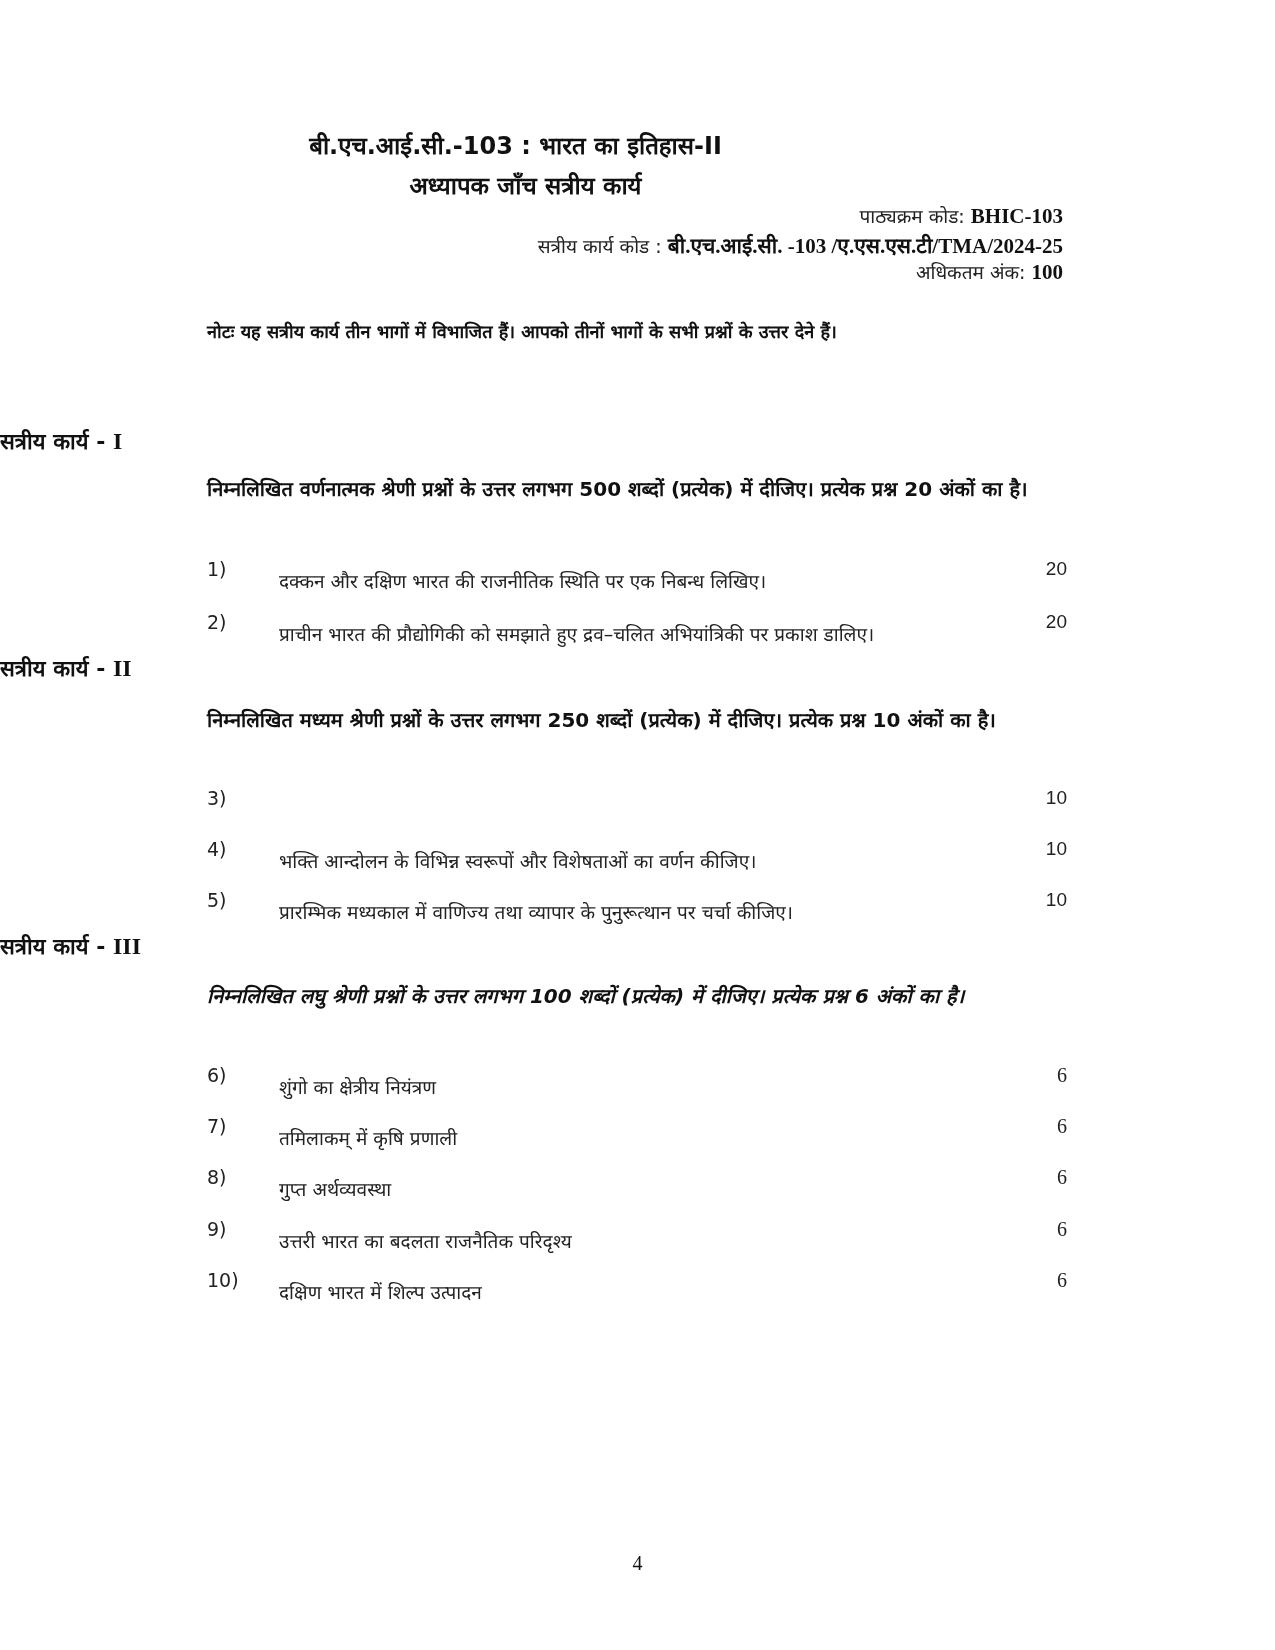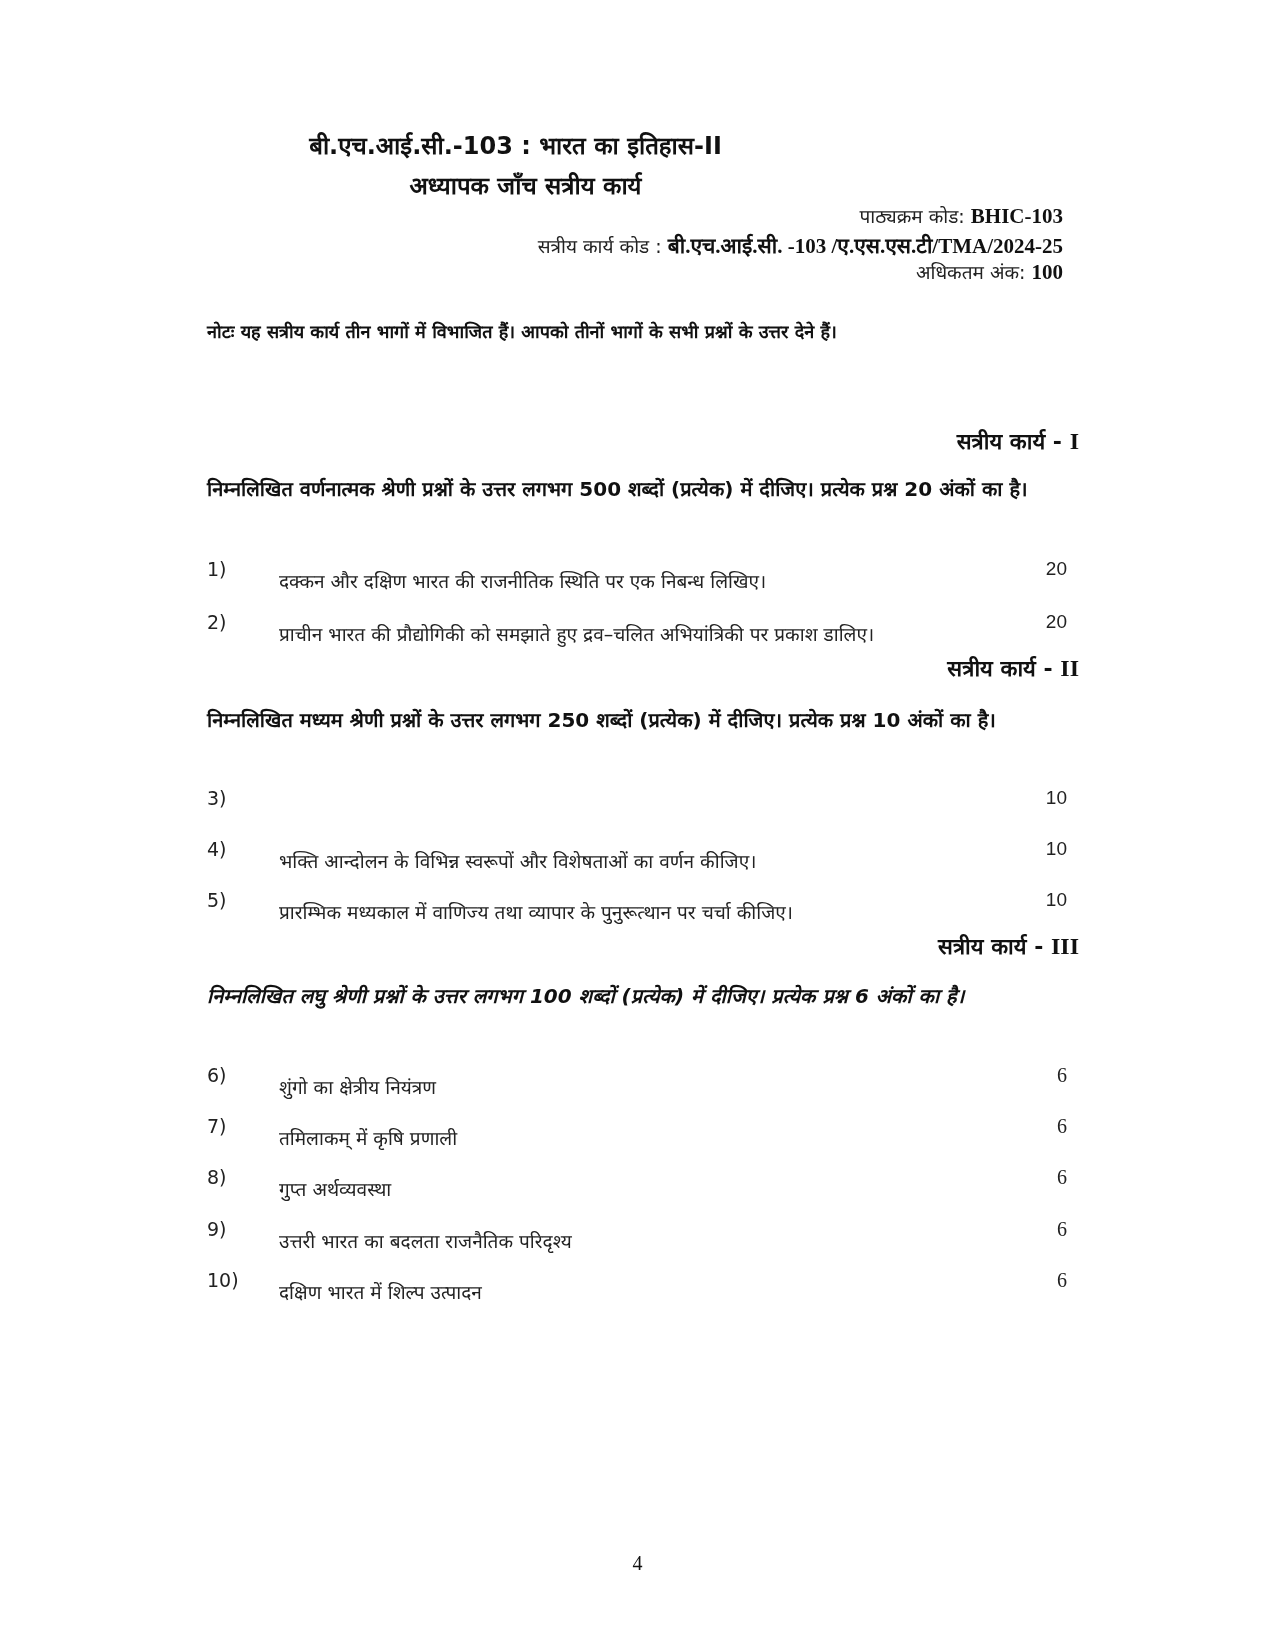--- a/index.html
+++ b/index.html
@@ -10,7 +10,7 @@
   .meta { right: 212px; text-align: right; font-size: 19px; font-weight: normal; color: #222; }
   .meta b { font-family: "Liberation Serif", serif; font-weight: bold; font-size: 21px; color: #111; }
   .note { left: 207px; width: 860px; font-size: 18px; font-weight: bold; line-height: 32px; text-align: justify; text-align-last: left; }
-  .section-title { left: 0; width: 1079px; text-align: right; font-size: 22px; font-weight: bold; }
+  .section-title { left: 0; width: 1079px; text-align: left; font-size: 22px; font-weight: bold; }
   .section-title .roman { font-family: "Liberation Serif", serif; font-size: 24px; }
   .instr { left: 207px; width: 860px; font-size: 20px; font-weight: bold; line-height: 31px; text-align: justify; text-align-last: left; }
   .q { left: 207px; width: 860px; height: 30px; font-size: 19px; color: #222; }

